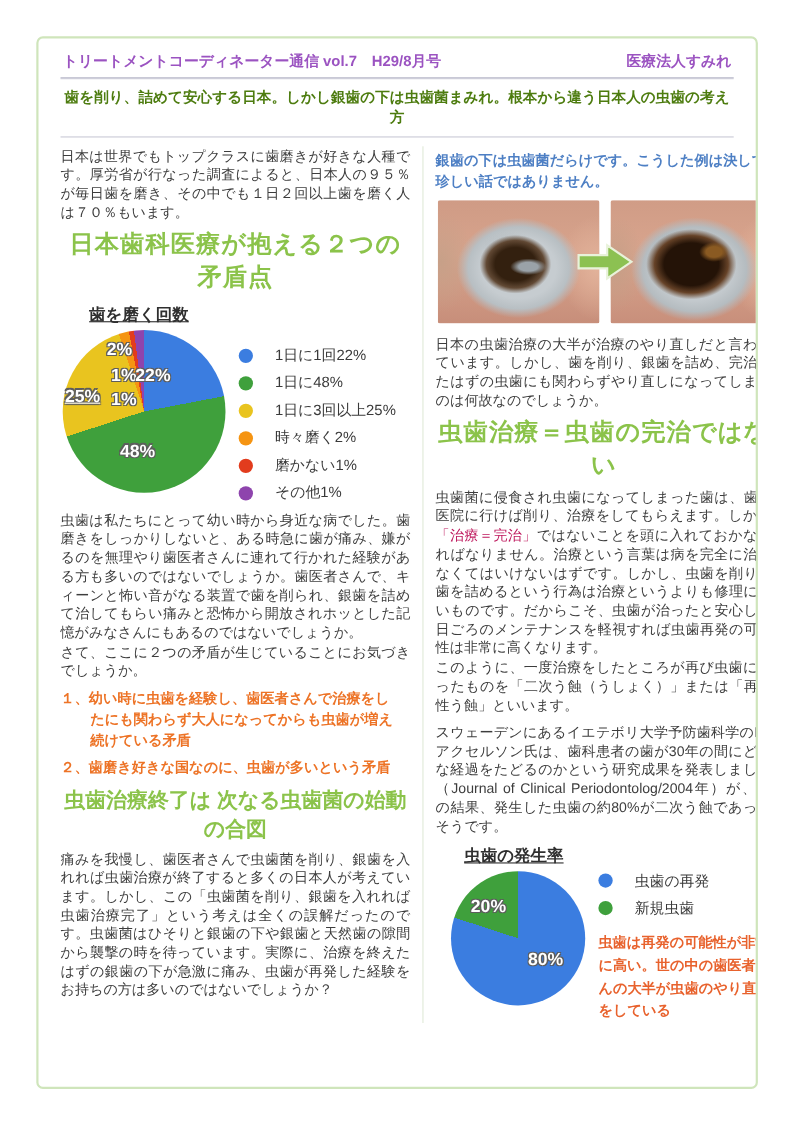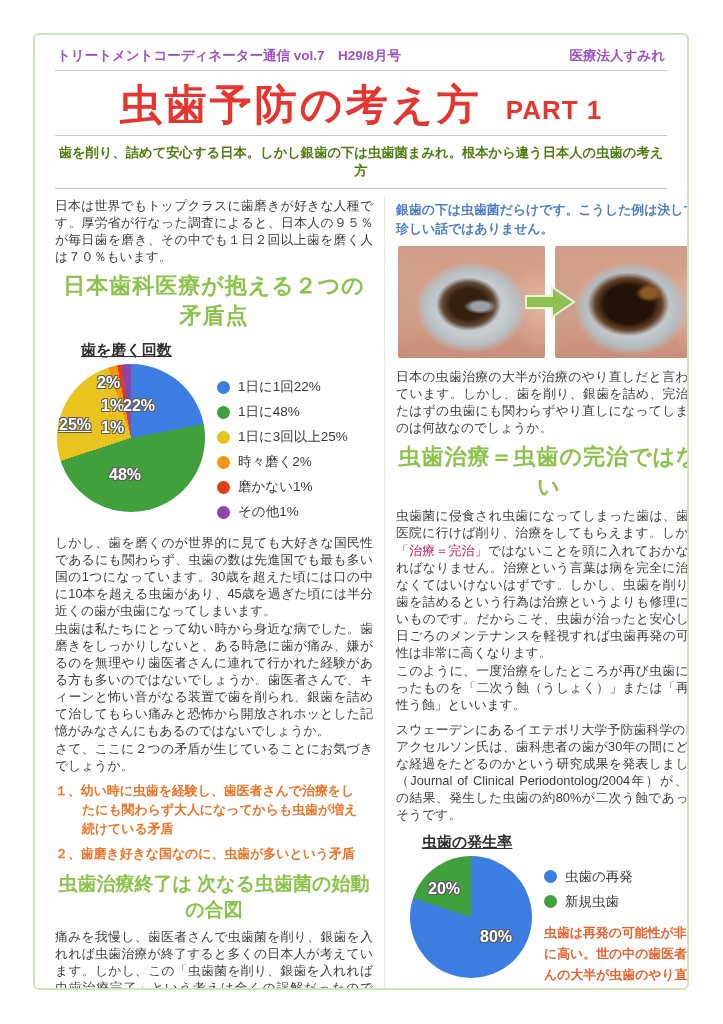--- a/index.html
+++ b/index.html
@@ -87,9 +87,6 @@
   </div>
   <hr class="hline">
 
-  <div class="title-wrap">
-    <span class="title-main">虫歯予防の考え方</span><span class="title-part">PART 1</span>
-  </div>
   <hr class="hline">
   <div class="subtitle">歯を削り、詰めて安心する日本。しかし銀歯の下は虫歯菌まみれ。根本から違う日本人の虫歯の考え方</div>
   <hr class="hline">

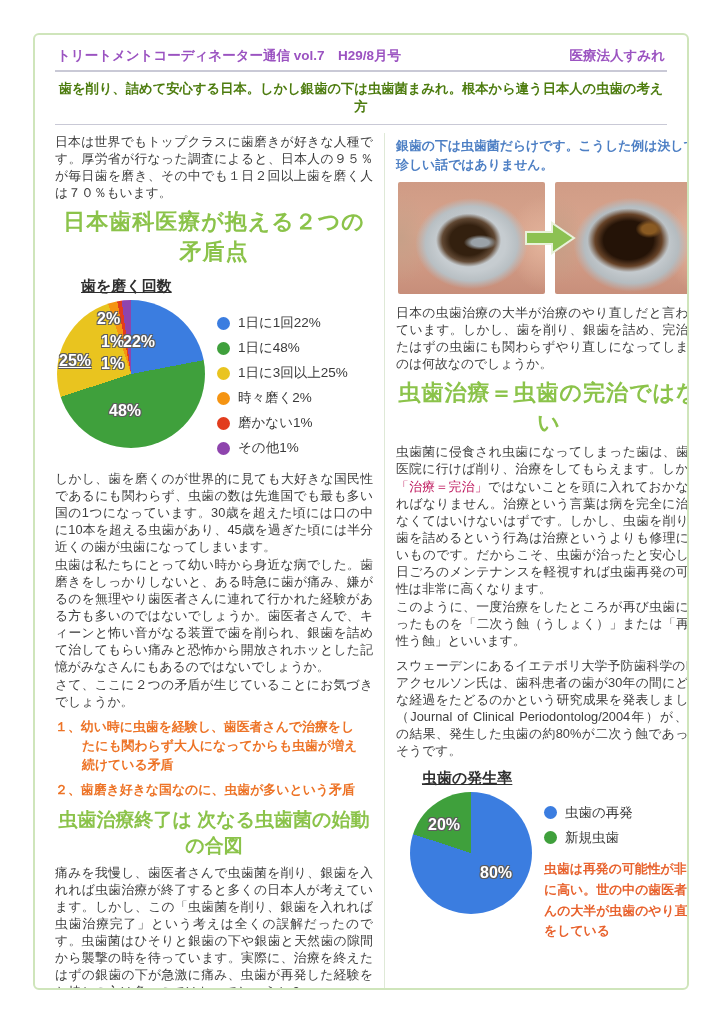--- a/index.html
+++ b/index.html
@@ -42,7 +42,7 @@
   .pie-label{position:absolute;color:#fff;font-weight:bold;font-size:16px;
     text-shadow:-1px -1px 0 #5d5d5d,1px -1px 0 #5d5d5d,-1px 1px 0 #5d5d5d,1px 1px 0 #5d5d5d;}
   .legend{margin-top:14px;}
-  .legend .li{display:flex;align-items:center;gap:8px;margin-bottom:7px;}
+  .legend .li{display:flex;align-items:center;gap:20px;margin-bottom:7px;}
   .dot{width:13px;height:13px;border-radius:50%;flex:0 0 13px;}
   .dot.c1{background:#3b7de0;} .dot.c2{background:#3fa03c;} .dot.c3{background:#e9c41f;}
   .dot.c4{background:#f59412;} .dot.c5{background:#e23c1d;} .dot.c6{background:#8e44ad;}

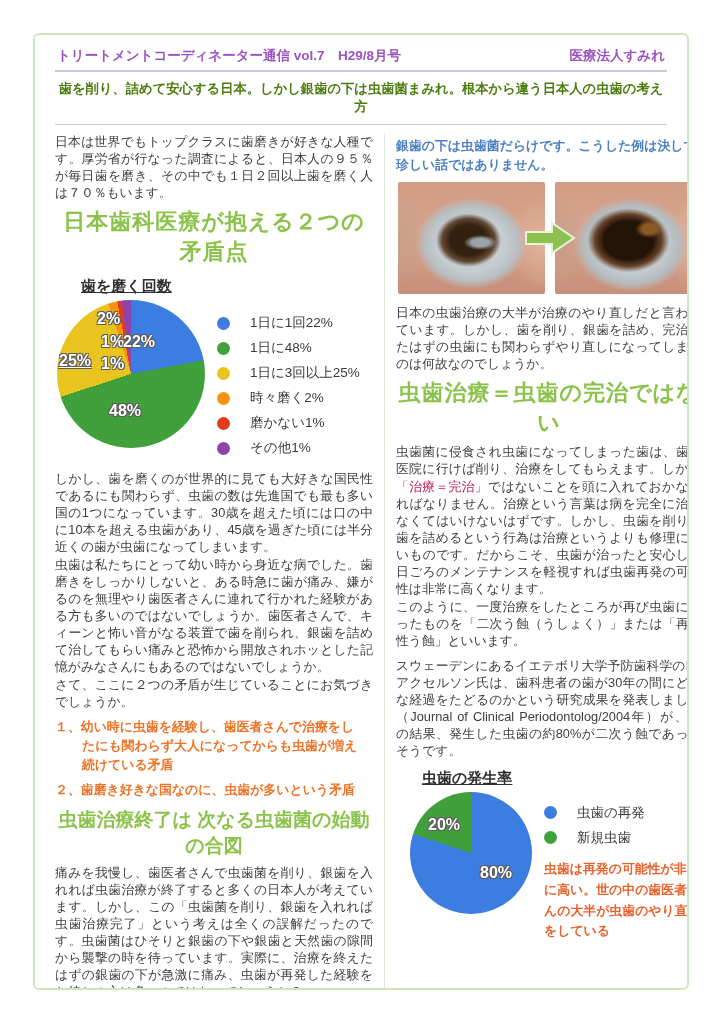--- a/index.html
+++ b/index.html
@@ -135,7 +135,6 @@
         </div>
       </div>
 
-      <p class="body" style="margin-top:6px;">しかし、歯を磨くのが世界的に見ても大好きな国民性であるにも関わらず、虫歯の数は先進国でも最も多い国の1つになっています。30歳を超えた頃には口の中に10本を超える虫歯があり、45歳を過ぎた頃には半分近くの歯が虫歯になってしまいます。</p>
       <p class="body">虫歯は私たちにとって幼い時から身近な病でした。歯磨きをしっかりしないと、ある時急に歯が痛み、嫌がるのを無理やり歯医者さんに連れて行かれた経験がある方も多いのではないでしょうか。歯医者さんで、キィーンと怖い音がなる装置で歯を削られ、銀歯を詰めて治してもらい痛みと恐怖から開放されホッとした記憶がみなさんにもあるのではないでしょうか。</p>
       <p class="body">さて、ここに２つの矛盾が生じていることにお気づきでしょうか。</p>
 

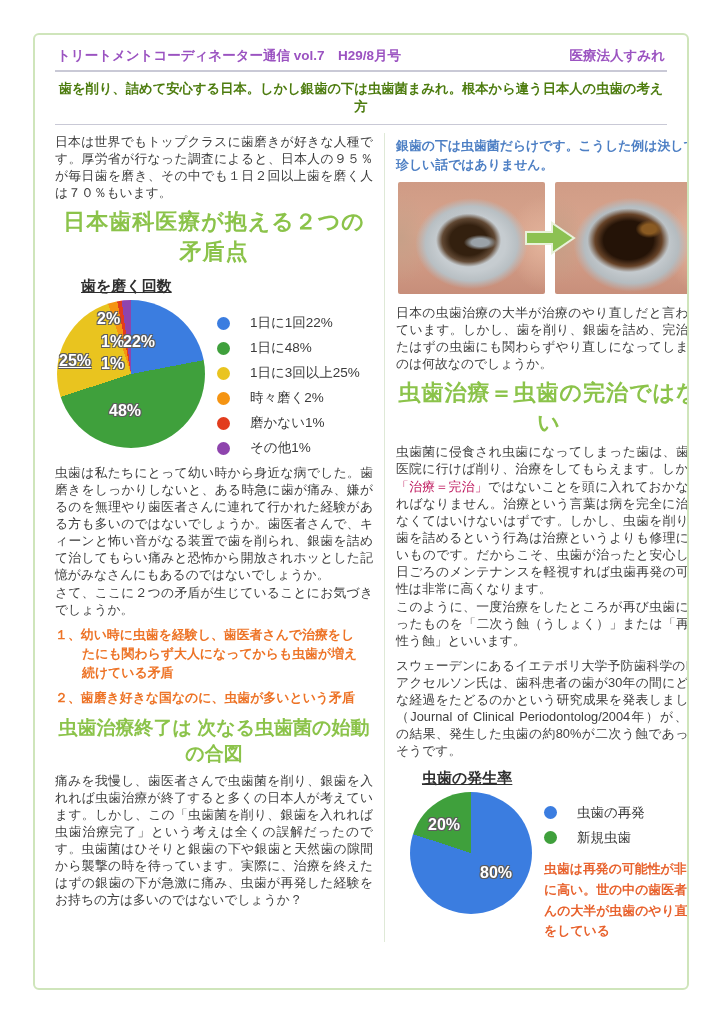--- a/index.html
+++ b/index.html
@@ -173,7 +173,7 @@
           <span class="pie-label" style="left:18px;top:24px;">20%</span>
           <span class="pie-label" style="left:70px;top:72px;">80%</span>
         </div>
-        <div class="legend" style="margin-top:12px;">
+        <div class="legend" style="margin-top:0;">
           <div class="li">
               <span class="dot c1"></span>
               <span class="lbl">虫歯の再発</span>

